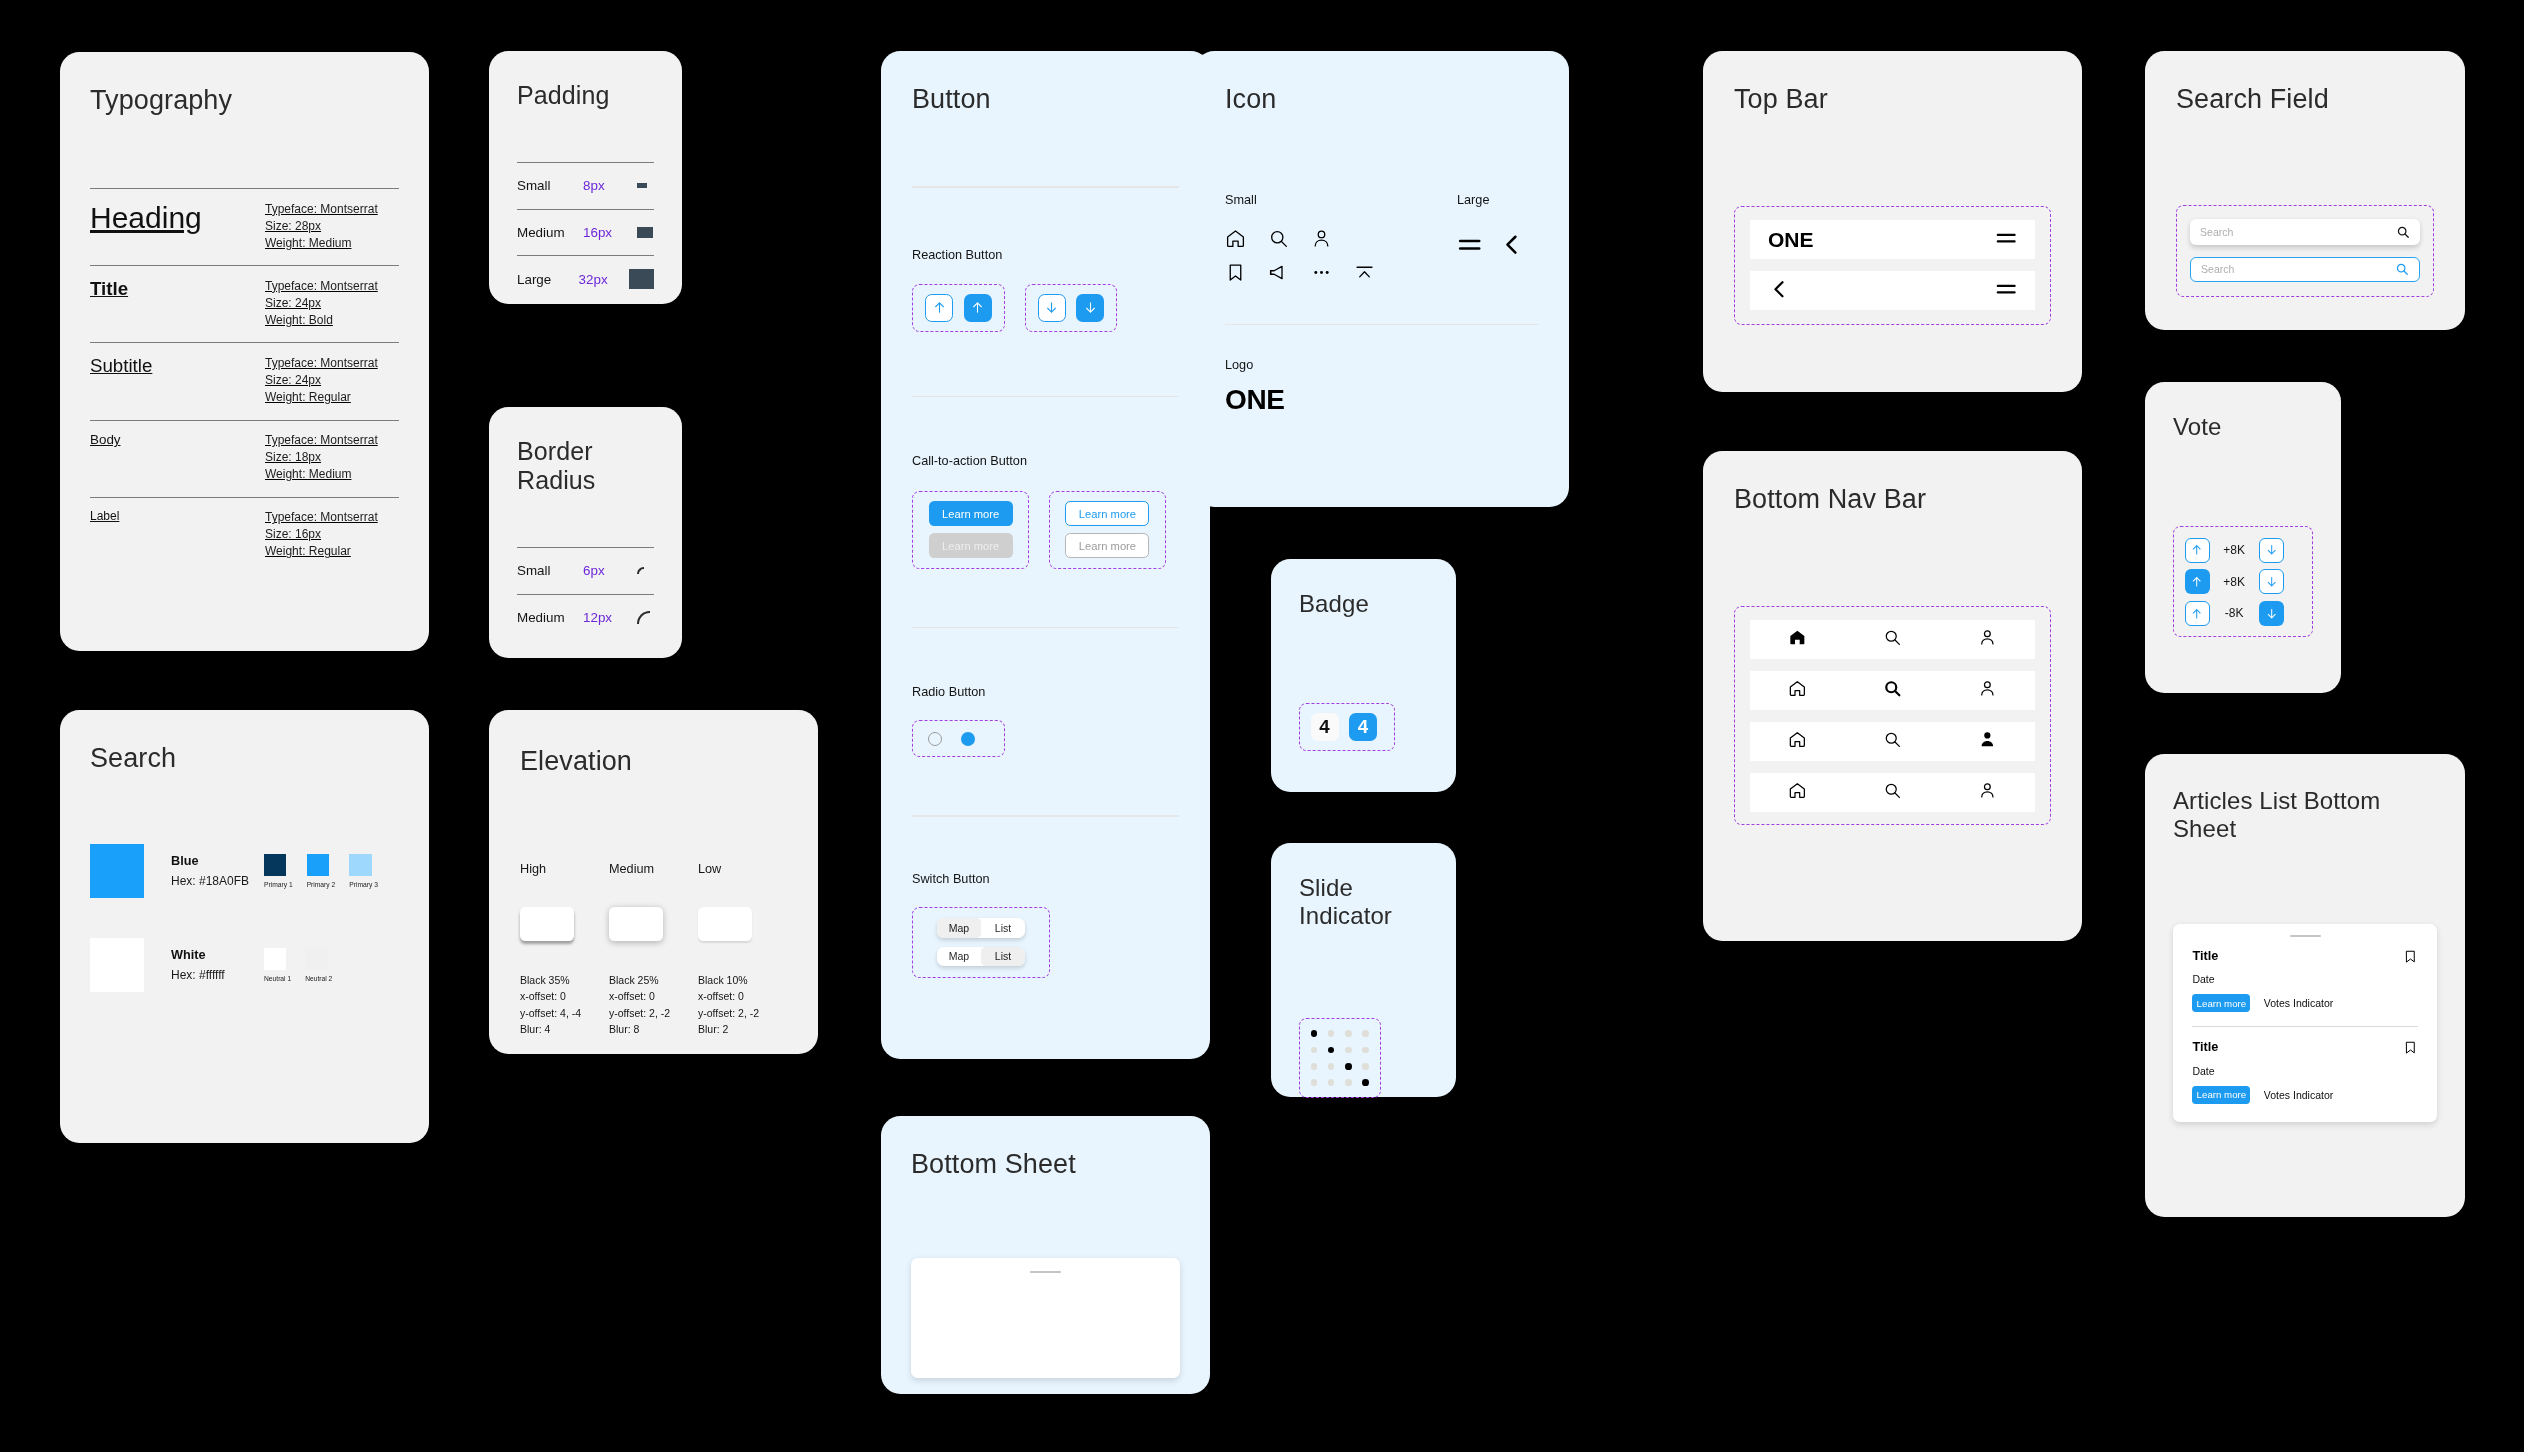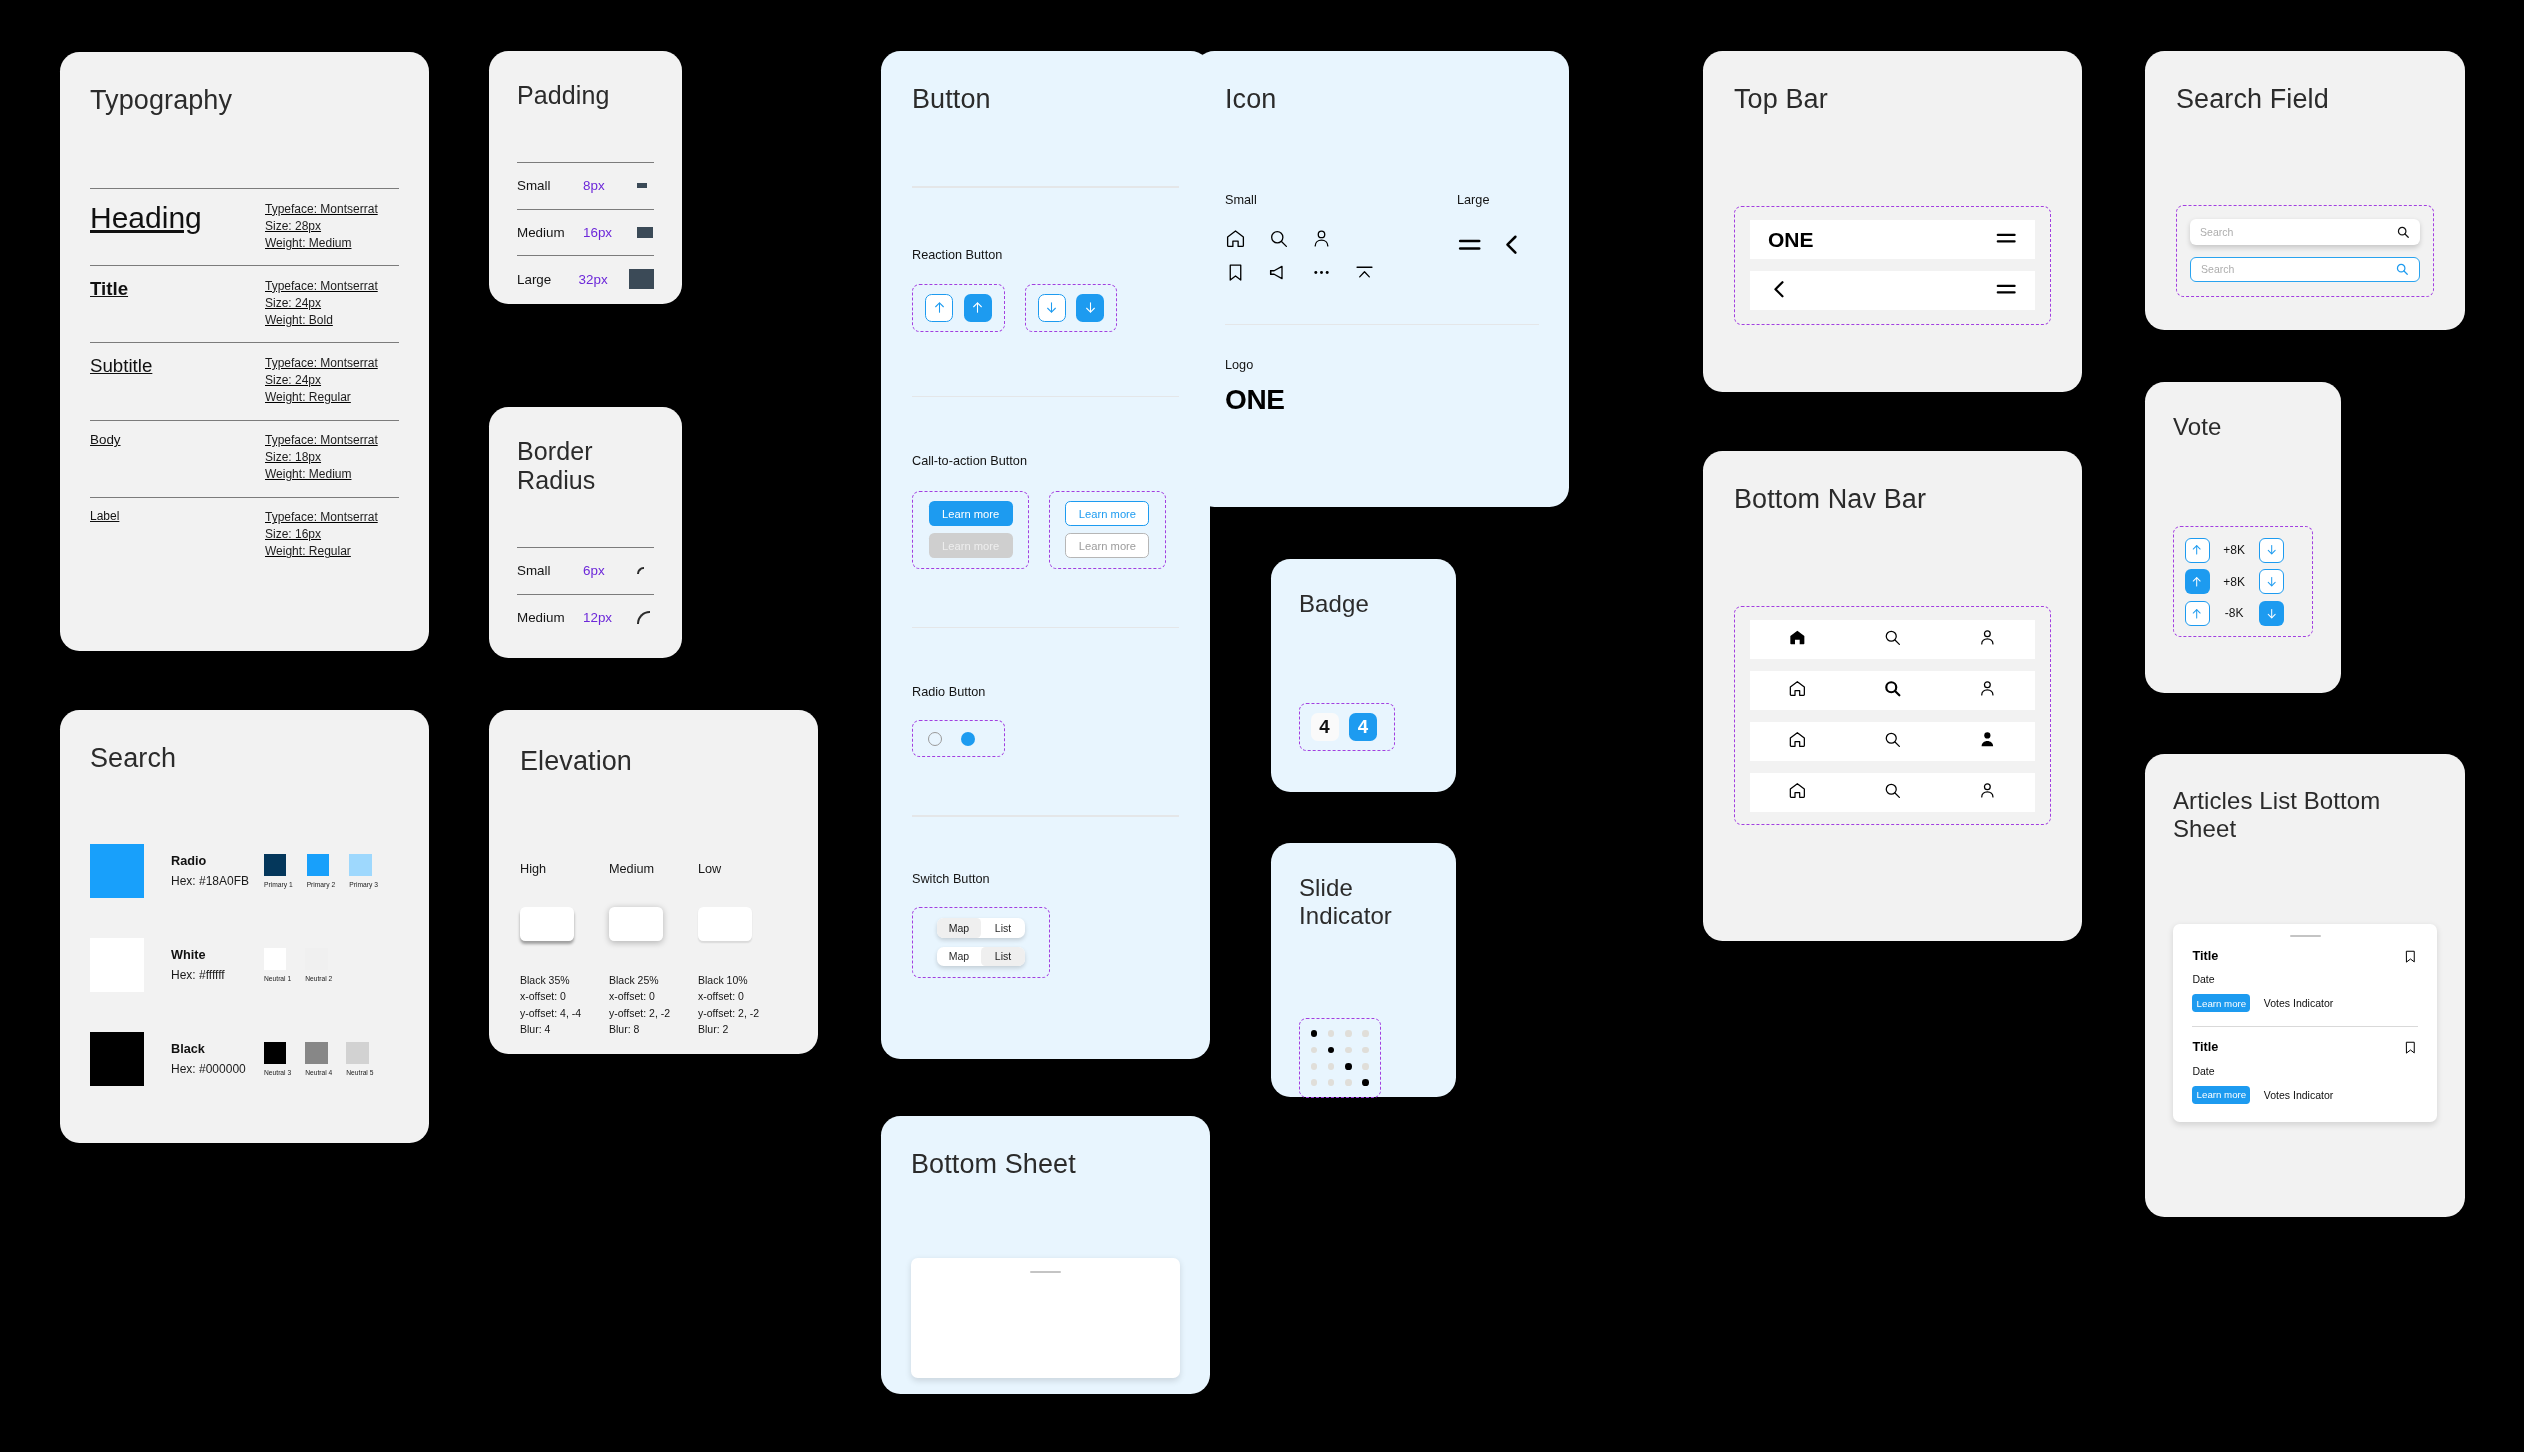--- a/index.html
+++ b/index.html
@@ -192,7 +192,7 @@
         <div class="color-row" style="margin-bottom: 40px;">
           <div class="big-sw" style="background:#18a0fb"></div>
      <div style="margin-left:27px;width:93px">
-       <div class="color-name">Radio</div>
+       <div class="color-name">Blue</div>
        <div class="color-hex">Hex: #18A0FB</div>
      </div>
      <div style="display:flex;gap:14px;align-items:flex-start">

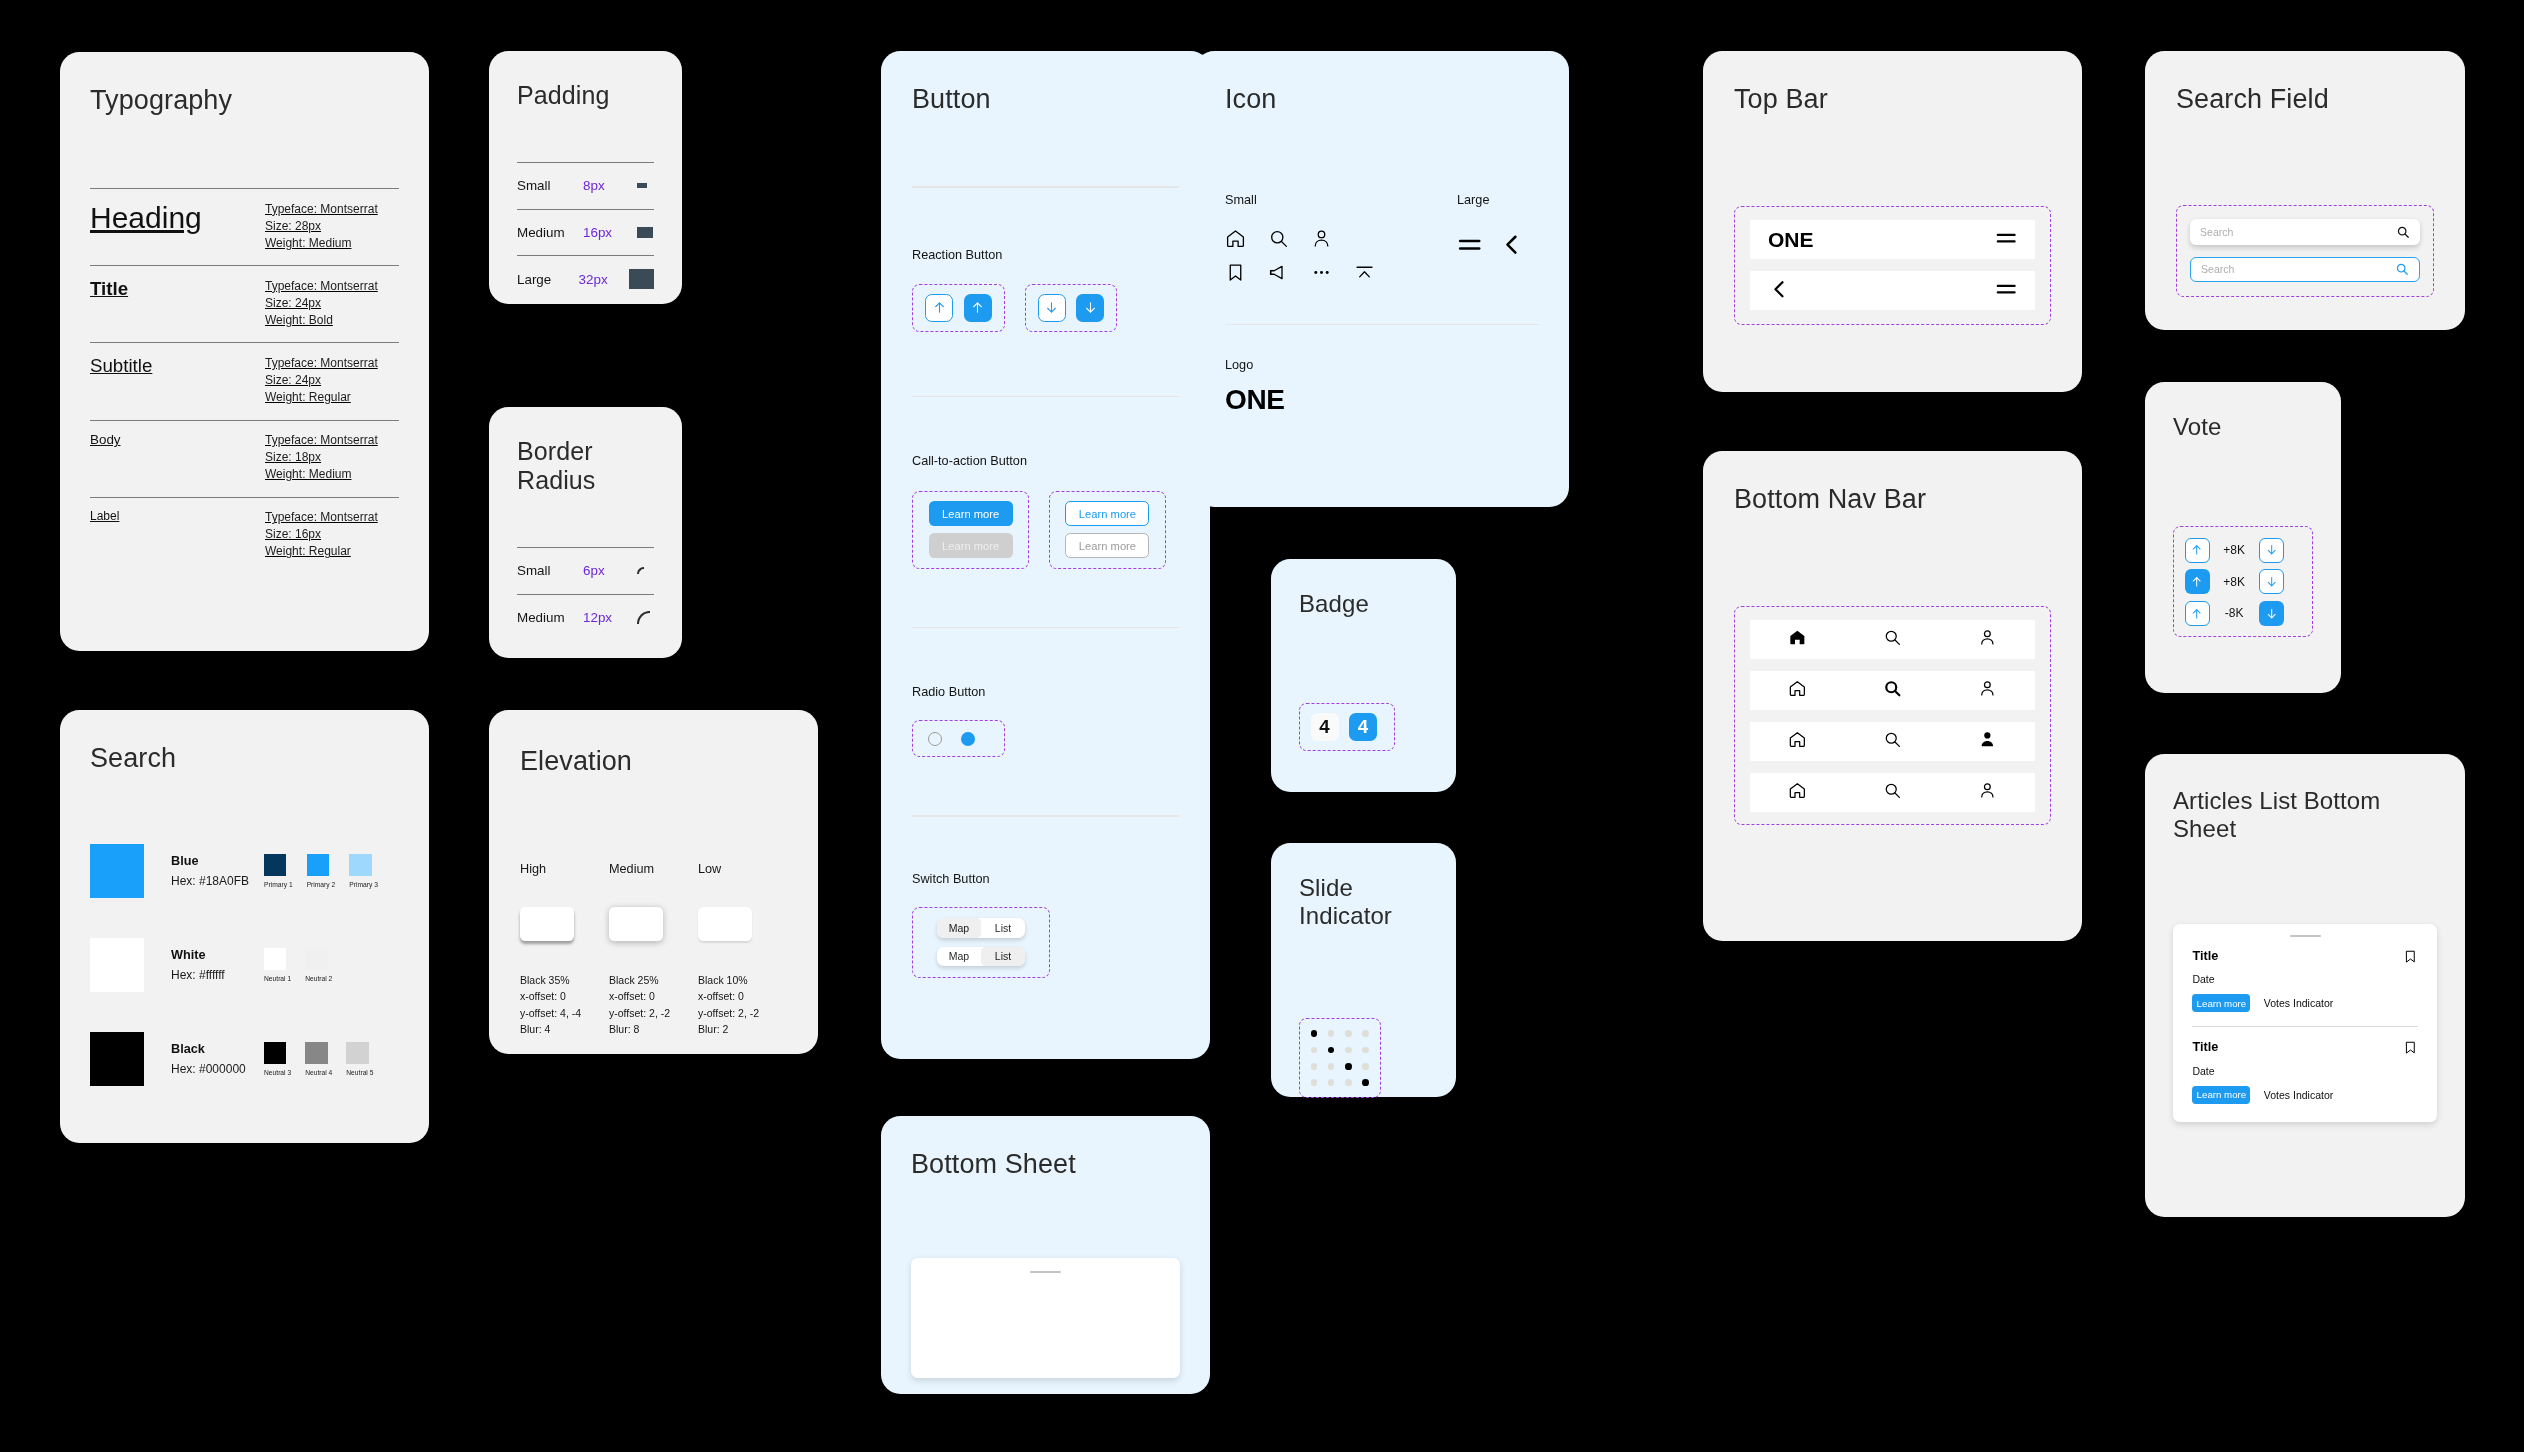--- a/index.html
+++ b/index.html
@@ -227,27 +227,6 @@
      </div>
           </div>
         </div>
-        <div class="color-row" style="margin-bottom: 40px;">
-          <div class="big-sw" style="background:#000000"></div>
-     <div style="margin-left:27px;width:93px">
-       <div class="color-name">Black</div>
-       <div class="color-hex">Hex: #000000</div>
-     </div>
-     <div style="display:flex;gap:14px;align-items:flex-start">
-            <div style="text-align:left">
-       <div class="mini-sw" style="background:#000000"></div>
-       <div class="mini-lbl">Neutral 3</div>
-     </div>
-            <div style="text-align:left">
-       <div class="mini-sw" style="background:#878787"></div>
-       <div class="mini-lbl">Neutral 4</div>
-     </div>
-            <div style="text-align:left">
-       <div class="mini-sw" style="background:#d2d2d2"></div>
-       <div class="mini-lbl">Neutral 5</div>
-     </div>
-          </div>
-        </div>
       </div>
   </div>
 

